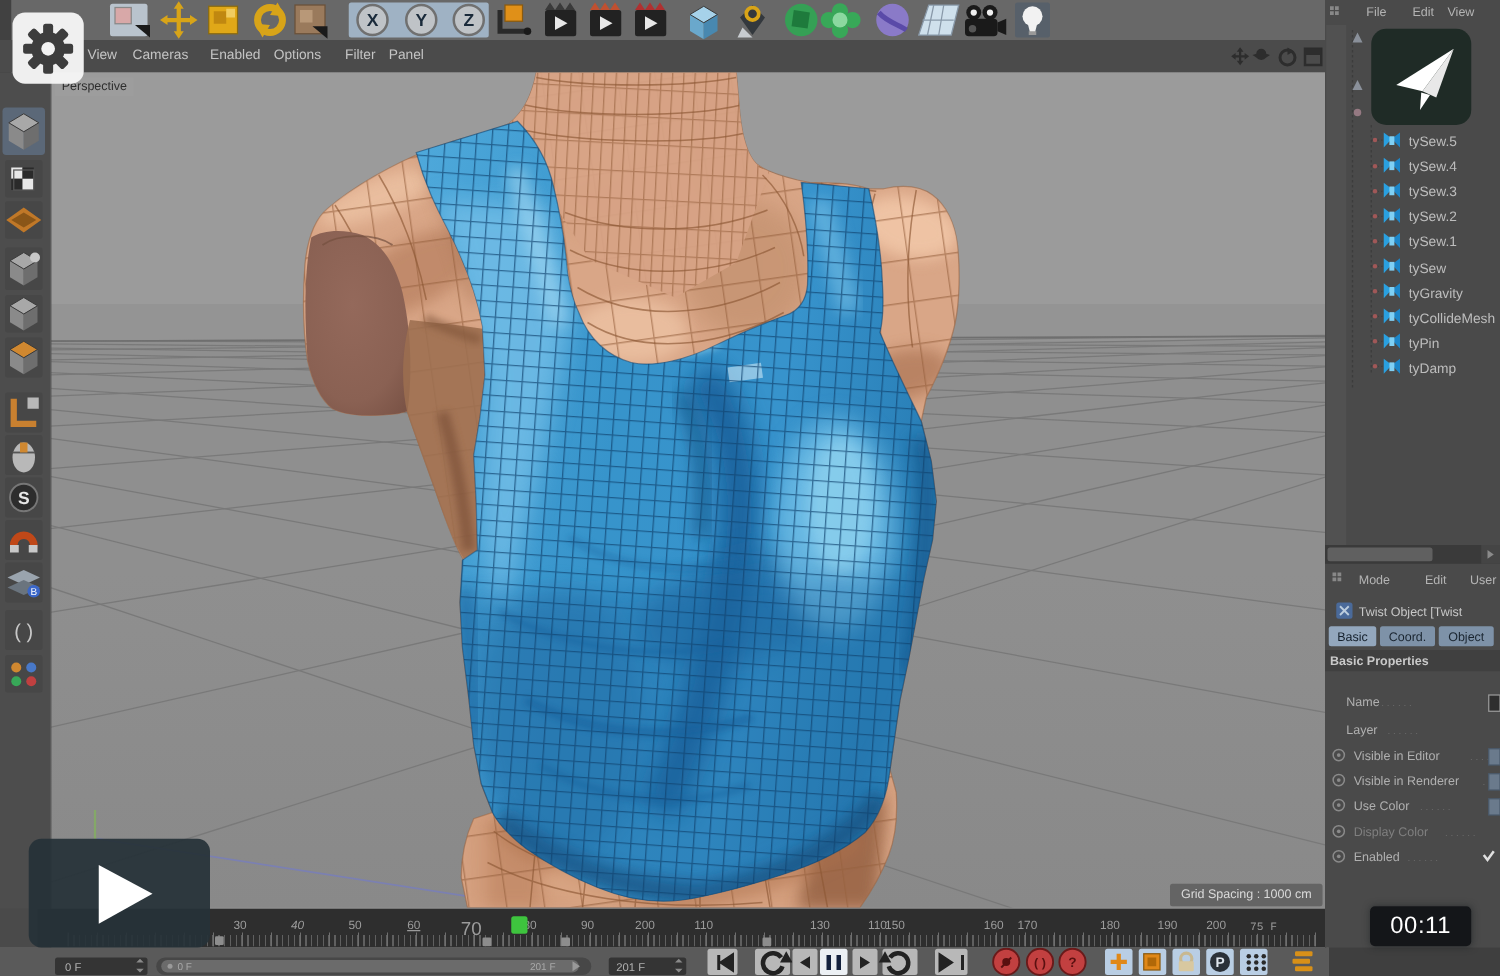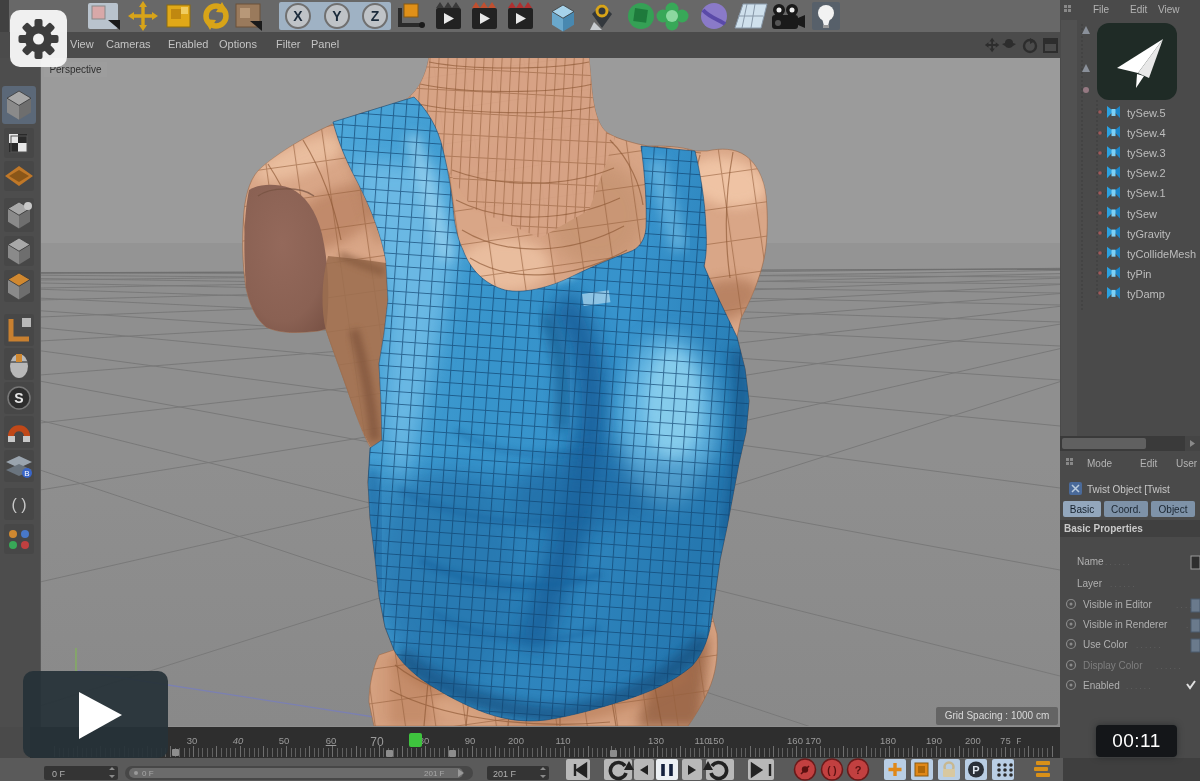--- a/index.html
+++ b/index.html
@@ -318,7 +318,7 @@
 <div class="t" style="left:238px;top:735px;width:30px;margin-left:-15px;text-align:center;font-size:9.5px;color:#9b9b9b;font-style:italic;">40</div>
 <div class="t" style="left:284px;top:735px;width:30px;margin-left:-15px;text-align:center;font-size:9.5px;color:#9b9b9b;">50</div>
 <div class="t" style="left:331px;top:735px;width:30px;margin-left:-15px;text-align:center;font-size:9.5px;color:#9b9b9b;text-decoration:underline;">60</div>
-<div class="t" style="left:377px;top:735px;width:30px;margin-left:-15px;text-align:center;font-size:12px;color:#9b9b9b;">70</div>
+<div class="t" style="left:377px;top:735px;width:30px;margin-left:-15px;text-align:center;font-size:15px;color:#9b9b9b;">70</div>
 <div class="t" style="left:424px;top:735px;width:30px;margin-left:-15px;text-align:center;font-size:9.5px;color:#9b9b9b;">80</div>
 <div class="t" style="left:470px;top:735px;width:30px;margin-left:-15px;text-align:center;font-size:9.5px;color:#9b9b9b;">90</div>
 <div class="t" style="left:516px;top:735px;width:30px;margin-left:-15px;text-align:center;font-size:9.5px;color:#9b9b9b;">200</div>

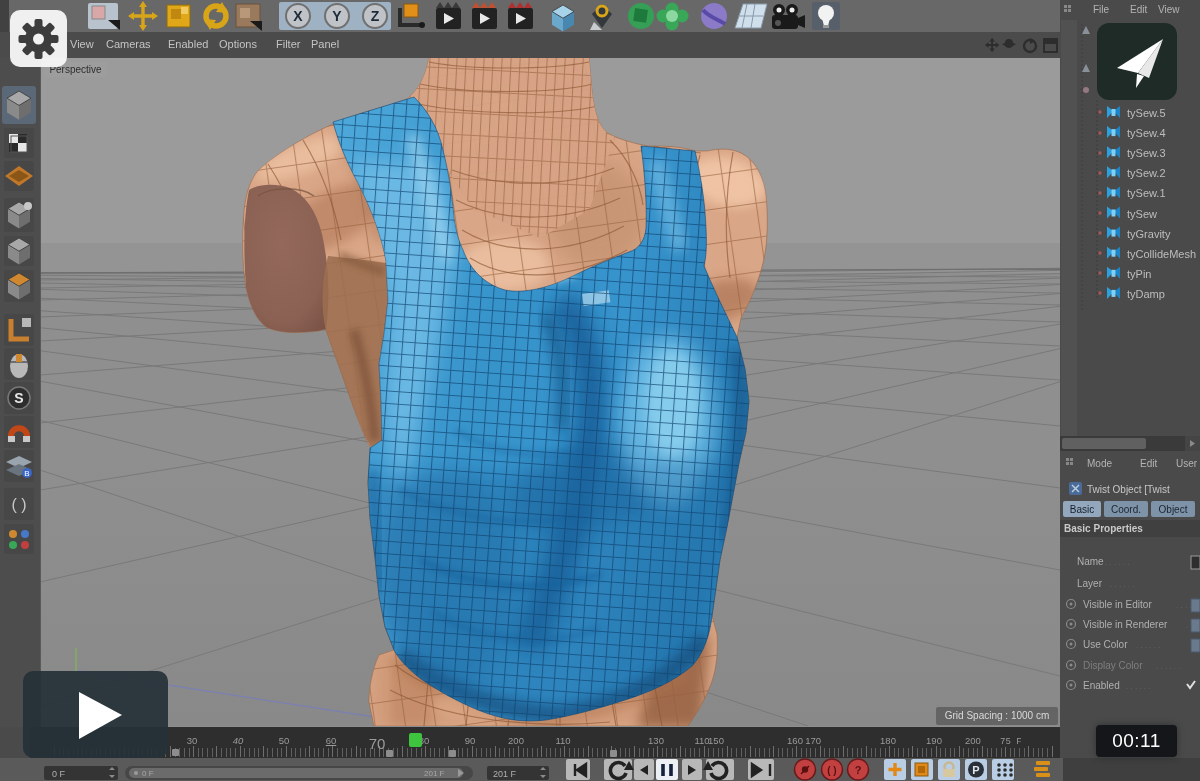--- a/index.html
+++ b/index.html
@@ -328,7 +328,7 @@
 <div class="t" style="left:702px;top:735px;width:30px;margin-left:-15px;text-align:center;font-size:9.5px;color:#9b9b9b;">110</div>
 <div class="t" style="left:716px;top:735px;width:30px;margin-left:-15px;text-align:center;font-size:9.5px;color:#9b9b9b;">150</div>
 <div class="t" style="left:795px;top:735px;width:30px;margin-left:-15px;text-align:center;font-size:9.5px;color:#9b9b9b;">160</div>
-<div class="t" style="left:806px;top:735px;width:30px;margin-left:-15px;text-align:right;font-size:9.5px;color:#9b9b9b;">170</div>
+<div class="t" style="left:829px;top:735px;width:30px;margin-left:-15px;text-align:left;font-size:9.5px;color:#9b9b9b;">170</div>
 <div class="t" style="left:888px;top:735px;width:30px;margin-left:-15px;text-align:center;font-size:9.5px;color:#9b9b9b;">180</div>
 <div class="t" style="left:934px;top:735px;width:30px;margin-left:-15px;text-align:center;font-size:9.5px;color:#9b9b9b;">190</div>
 <div class="t" style="left:980px;top:735px;width:30px;margin-left:-15px;text-align:left;font-size:9.5px;color:#9b9b9b;">200</div>

